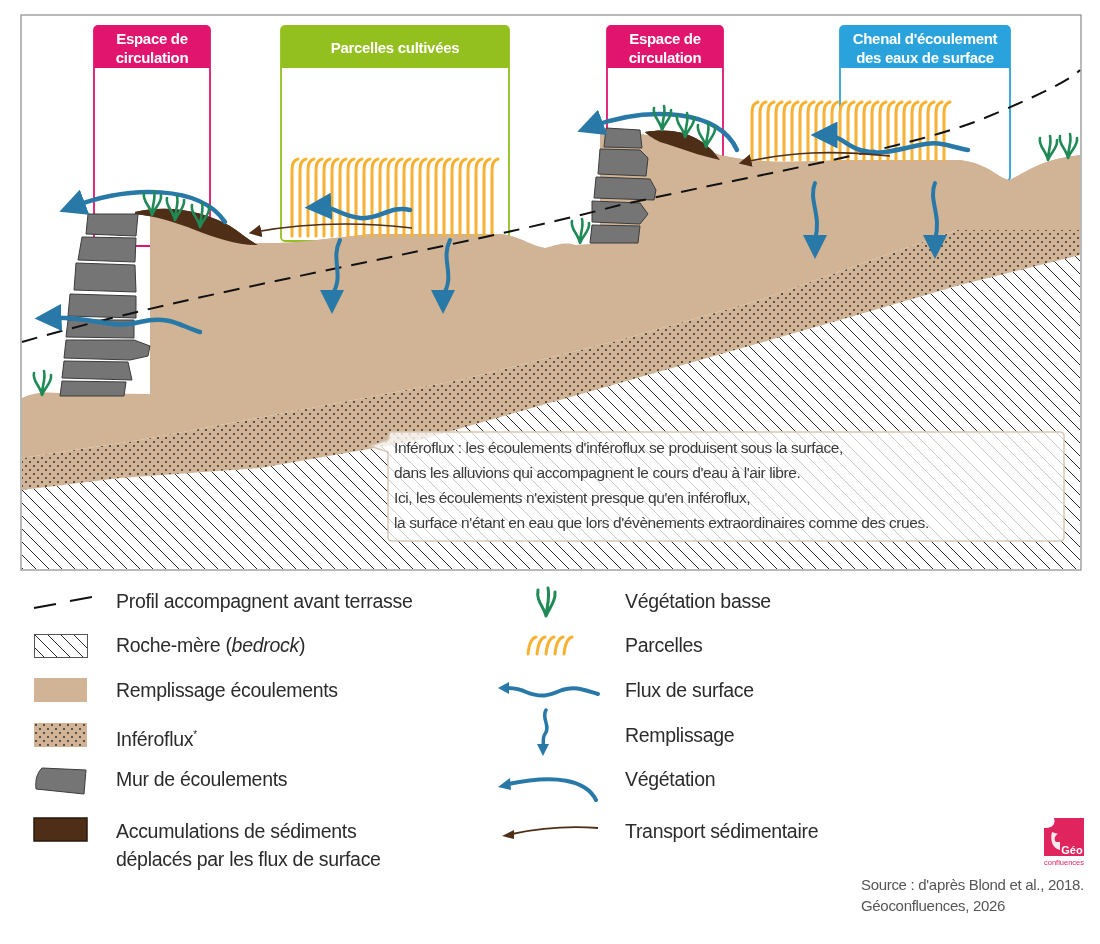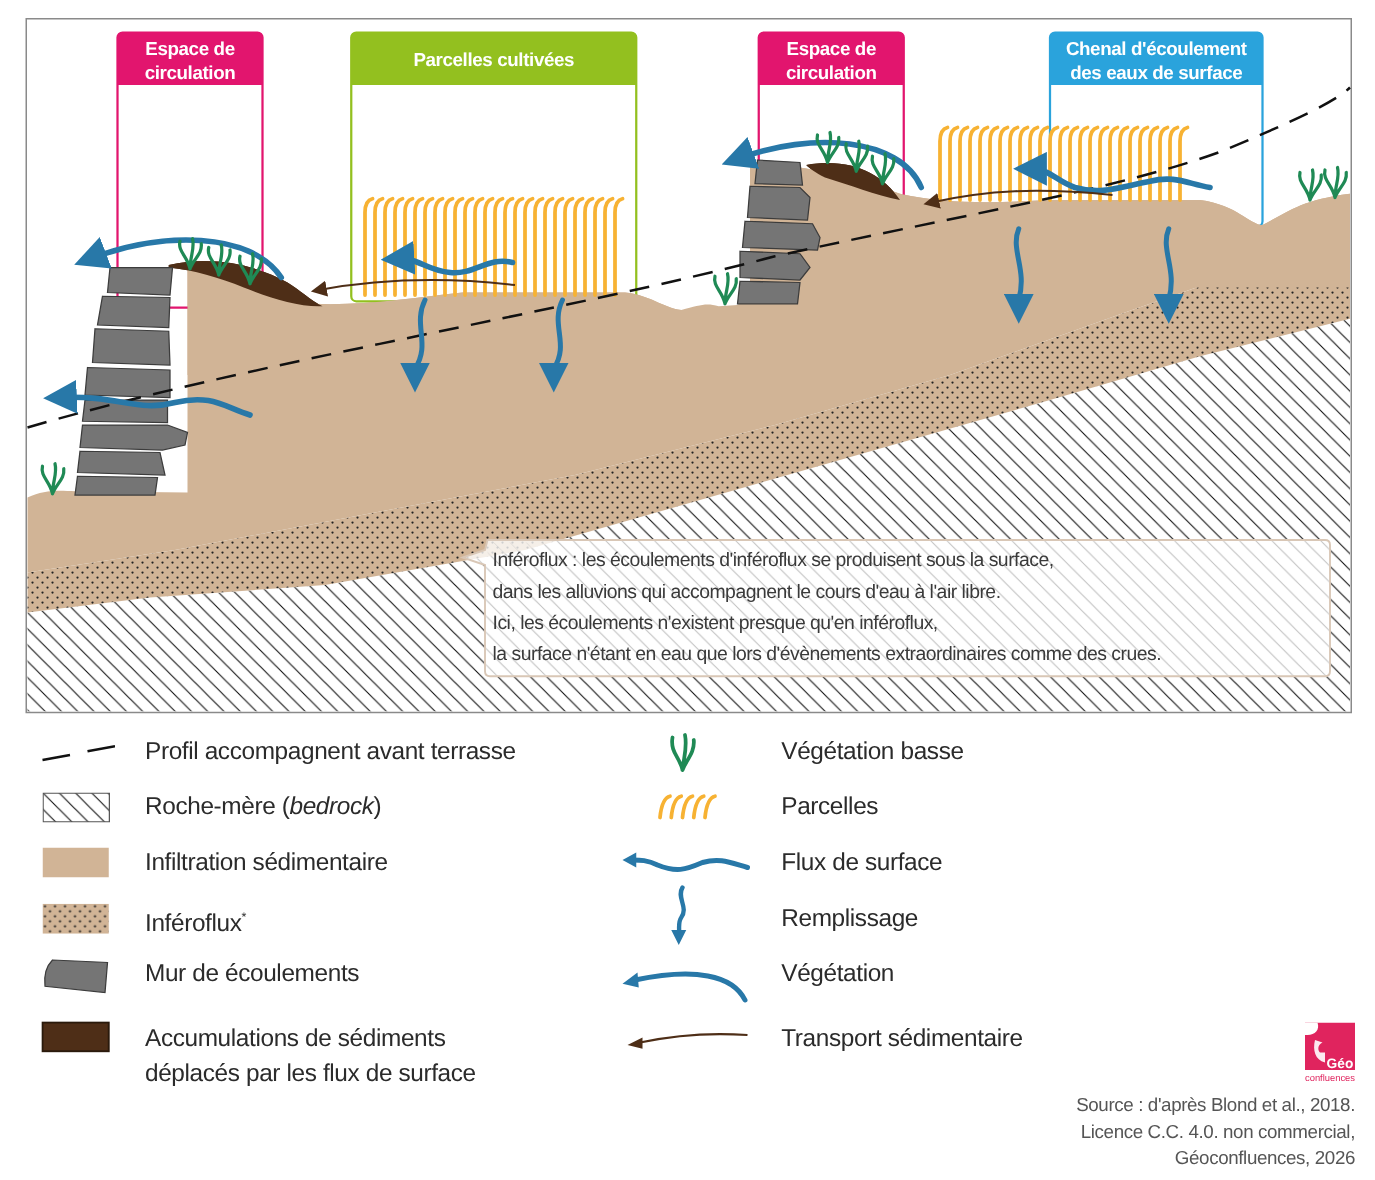--- a/index.html
+++ b/index.html
@@ -230,7 +230,7 @@
   <svg class="legend-sym" style="left:34px;top:678px" width="54" height="24">
     <rect width="53" height="24" fill="#d1b496"></rect>
   </svg>
-  <div class="legend-label" style="left:116px;top:677px">Infiltration sédimentaire</div>
+  <div class="legend-label" style="left:116px;top:677px">Remplissage écoulements</div>
 
   <svg class="legend-sym" style="left:34px;top:723px" width="54" height="24">
     <defs>

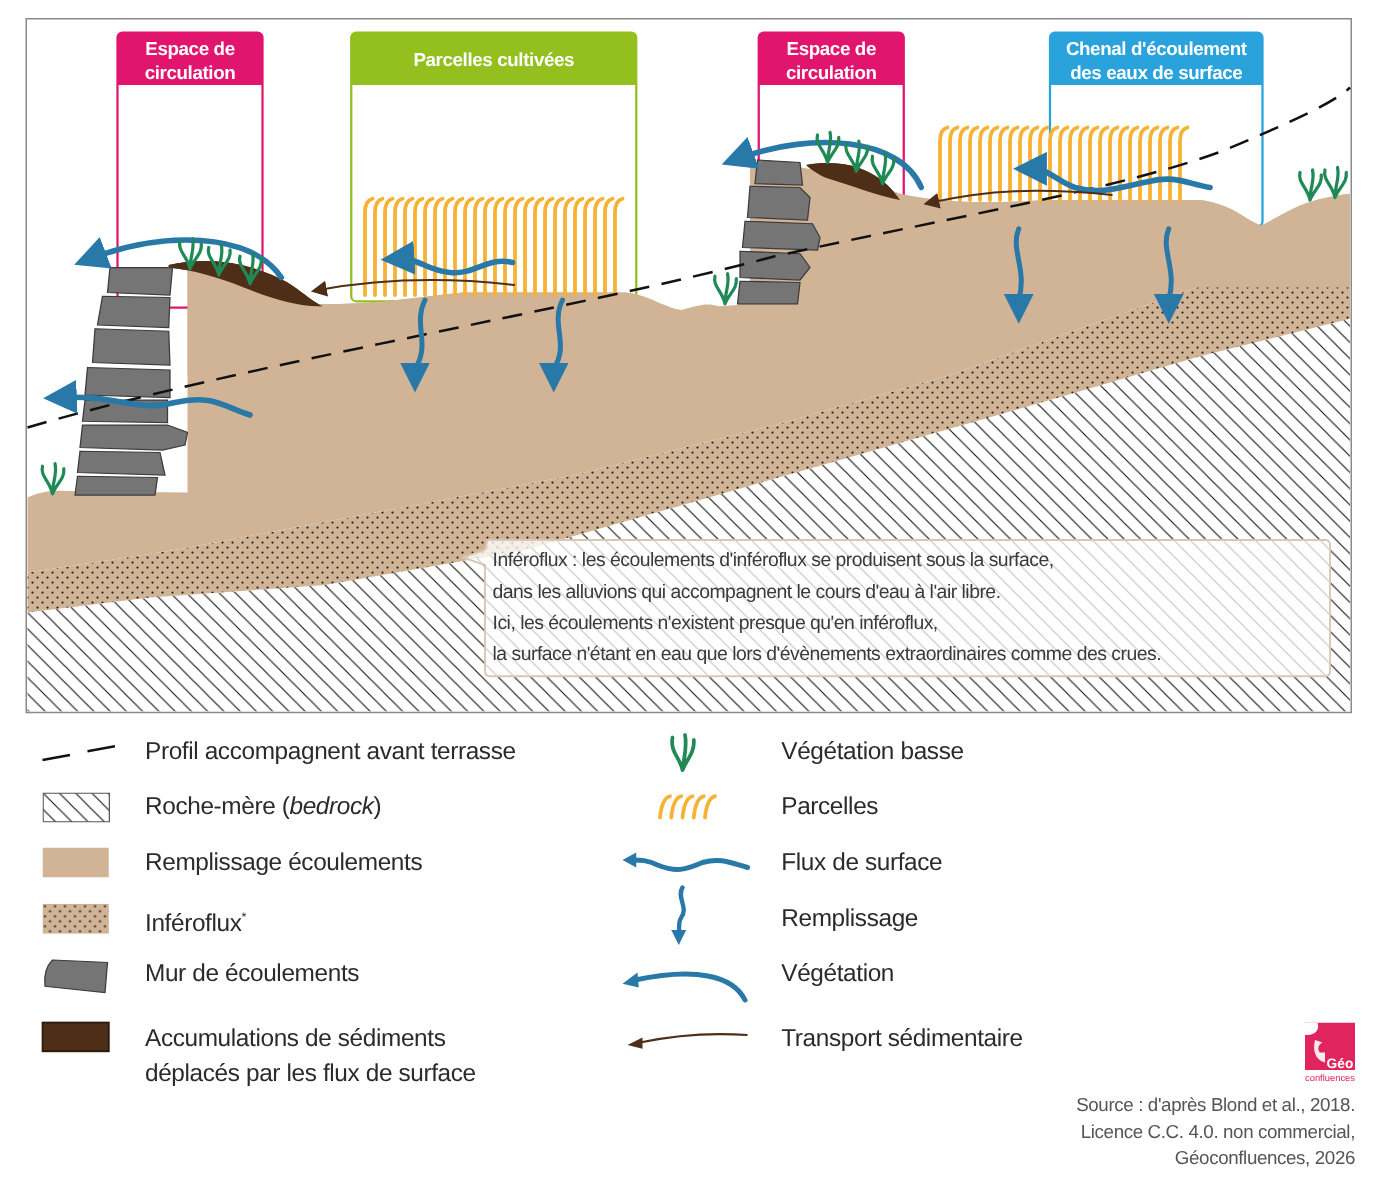--- a/index.html
+++ b/index.html
@@ -12,7 +12,7 @@
   .legend-label{position:absolute;font-family:"Liberation Sans",sans-serif;font-size:19.5px;color:#2b2b2b;white-space:nowrap;letter-spacing:-0.3px;line-height:26px;}
   .legend-label i{font-style:italic;}
   .sup{font-size:10px;vertical-align:super;}
-  .credits{position:absolute;right:16px;top:874px;text-align:right;font-family:"Liberation Sans",sans-serif;font-size:15px;line-height:21px;color:#555555;letter-spacing:-0.3px;}
+  .credits{position:absolute;right:16px;top:874px;font-family:"Liberation Sans",sans-serif;font-size:15px;line-height:21px;color:#555555;letter-spacing:-0.3px;}
   .logo{position:absolute;left:1040px;top:818px;width:46px;height:50px;}
 </style>
 </head>

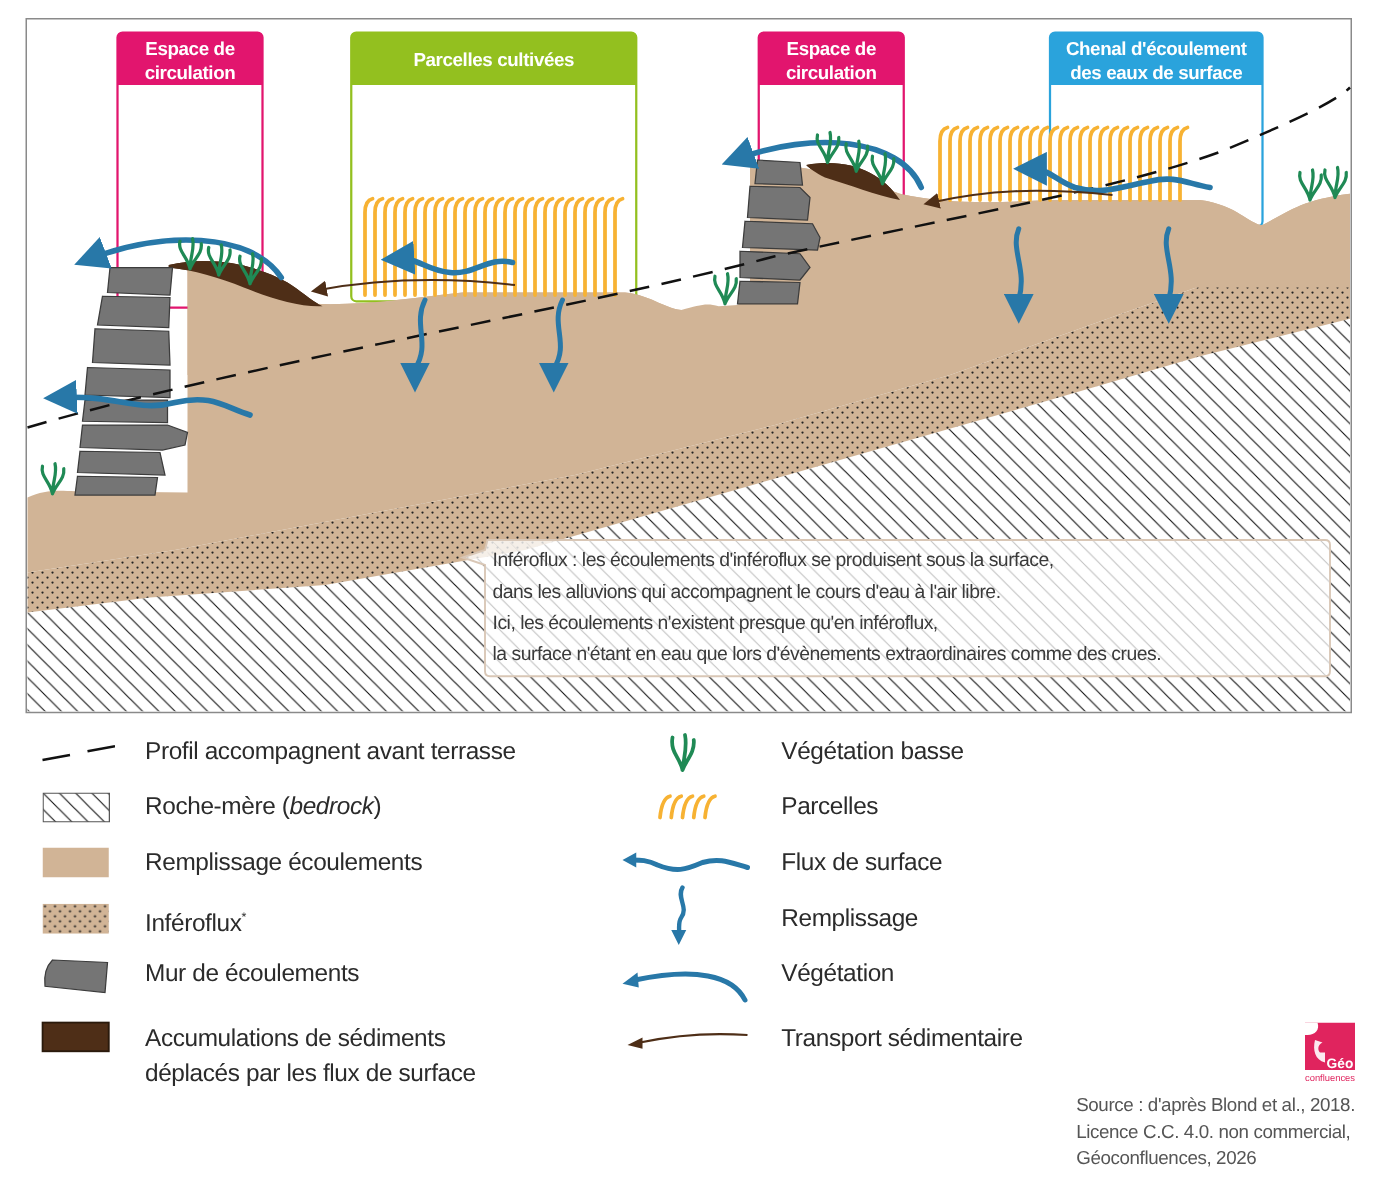--- a/index.html
+++ b/index.html
@@ -306,7 +306,6 @@
 
 <div class="credits">
   <div>Source : d'après Blond et al., 2018.</div>
-  <div>Licence C.C. 4.0. non commercial,</div>
   <div>Géoconfluences, 2026</div>
 </div>
 

